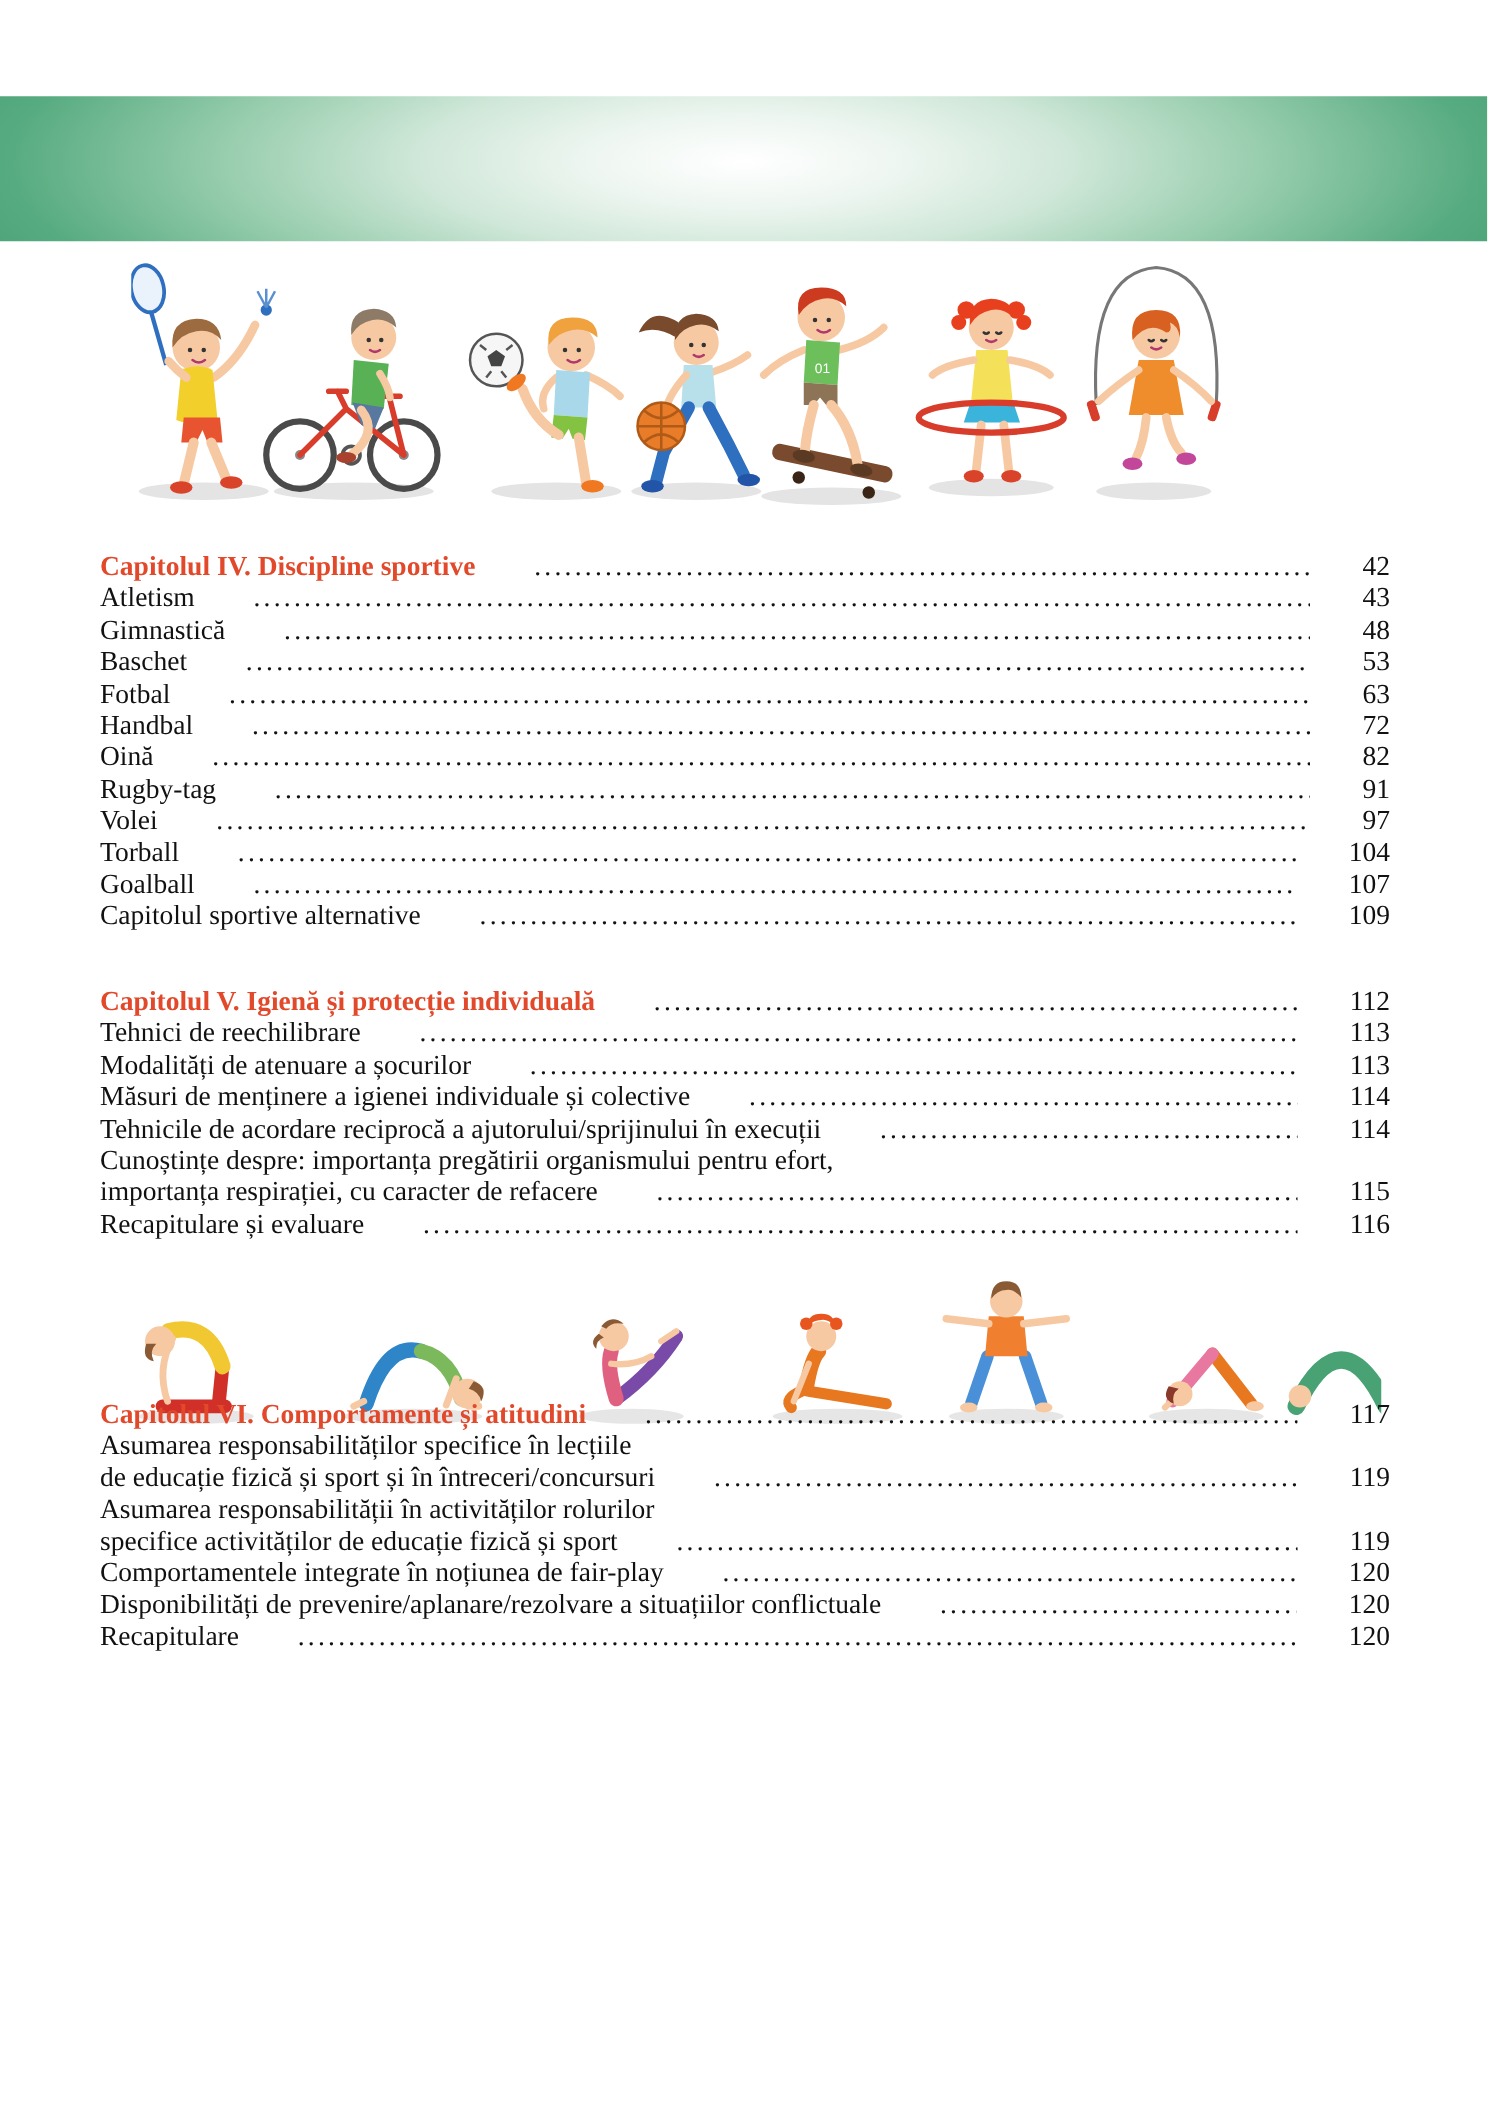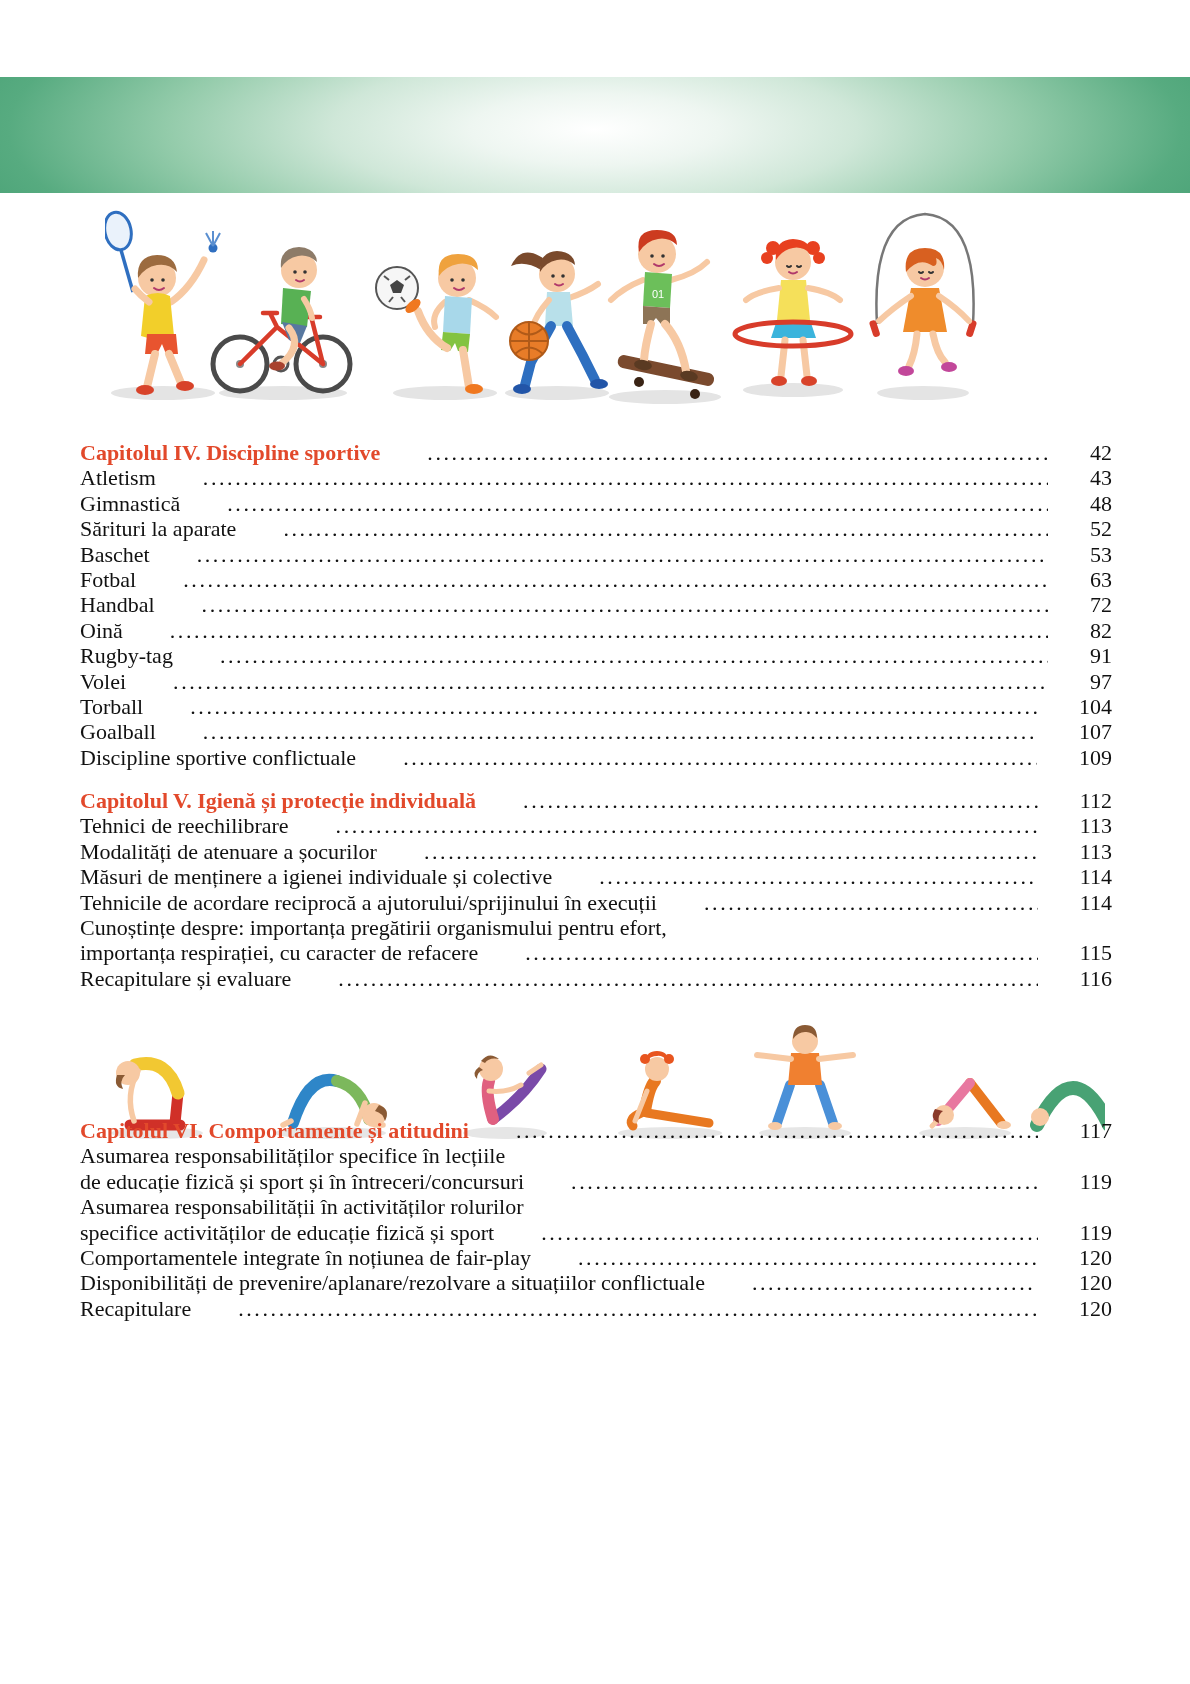--- a/index.html
+++ b/index.html
@@ -217,11 +217,6 @@
         <span class="toc-page">48</span>
       </div>
       <div class="toc-row">
-        <span class="toc-text">Sărituri la aparate</span>
-        <span class="leader"></span>
-        <span class="toc-page">52</span>
-      </div>
-      <div class="toc-row">
         <span class="toc-text">Baschet</span>
         <span class="leader"></span>
         <span class="toc-page">53</span>

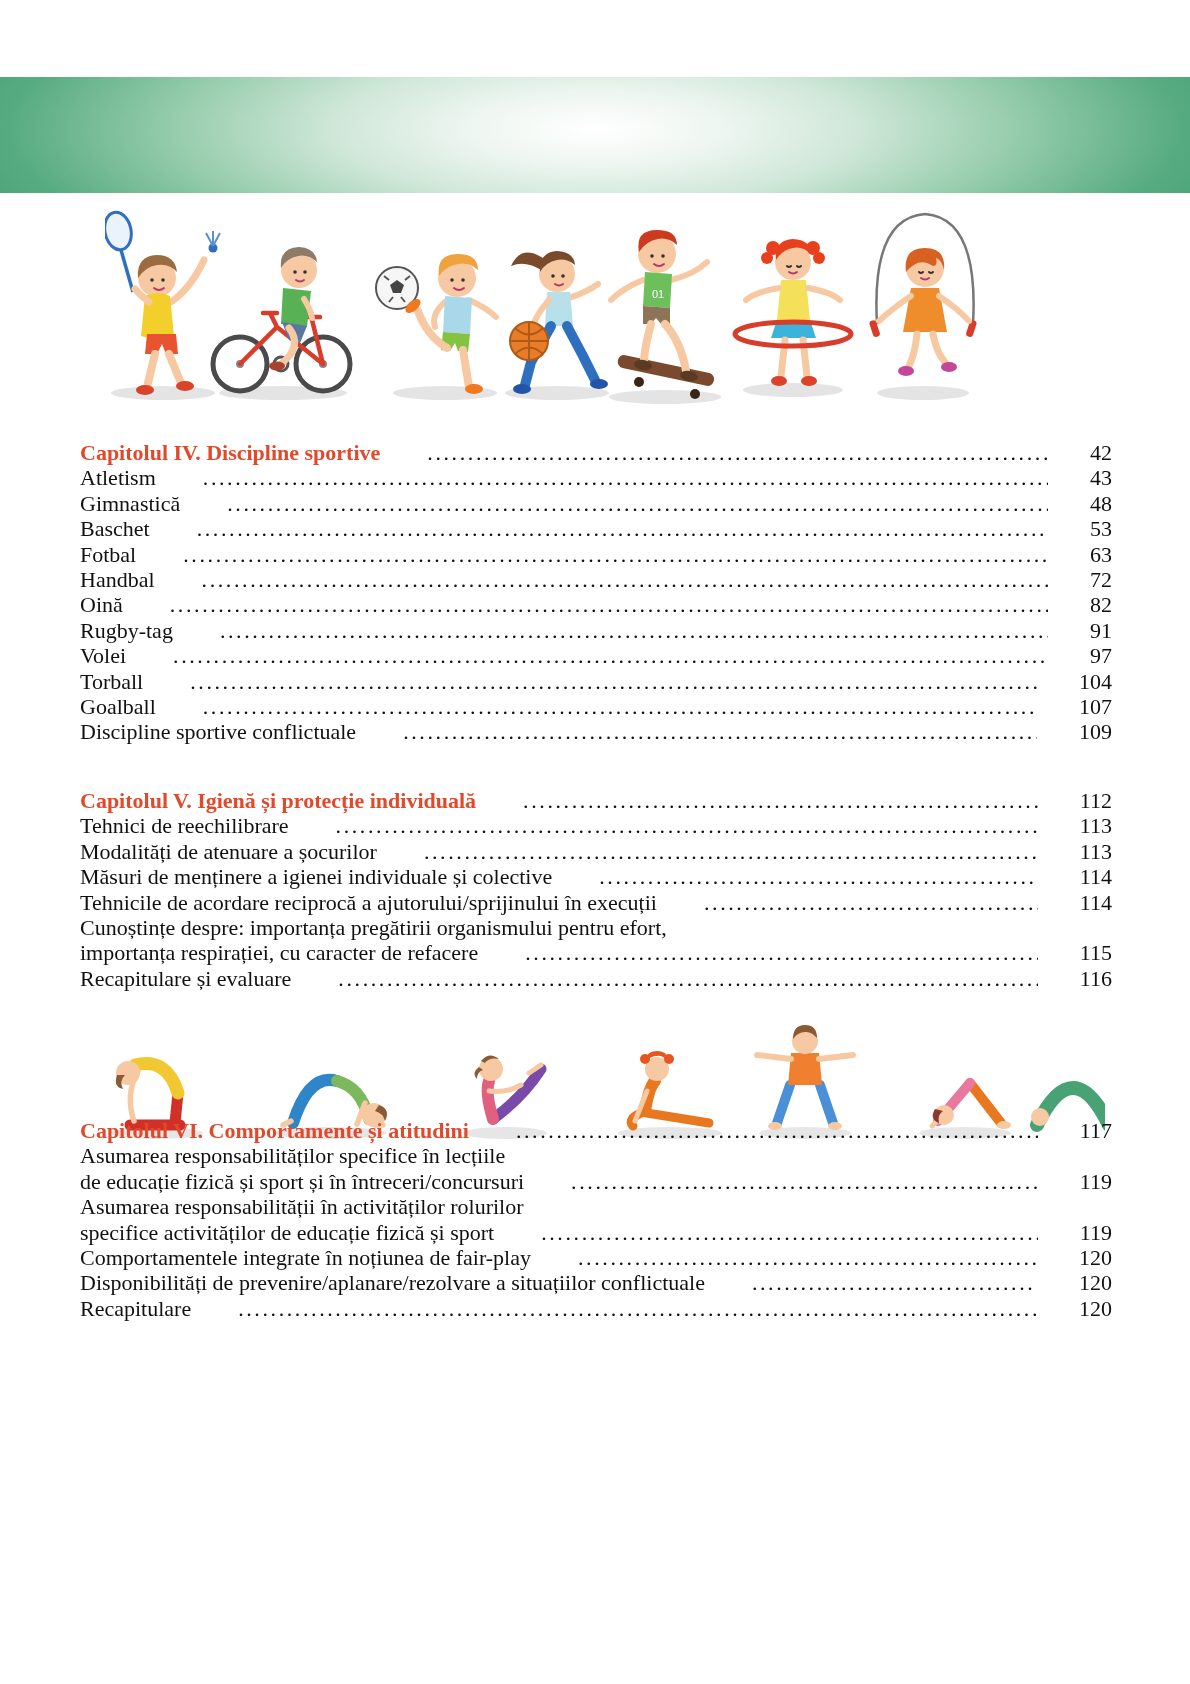--- a/index.html
+++ b/index.html
@@ -257,7 +257,7 @@
         <span class="toc-page">107</span>
       </div>
       <div class="toc-row">
-        <span class="toc-text">Discipline sportive conflictuale</span>
+        <span class="toc-text">Capitolul sportive alternative</span>
         <span class="leader"></span>
         <span class="toc-page">109</span>
       </div>

